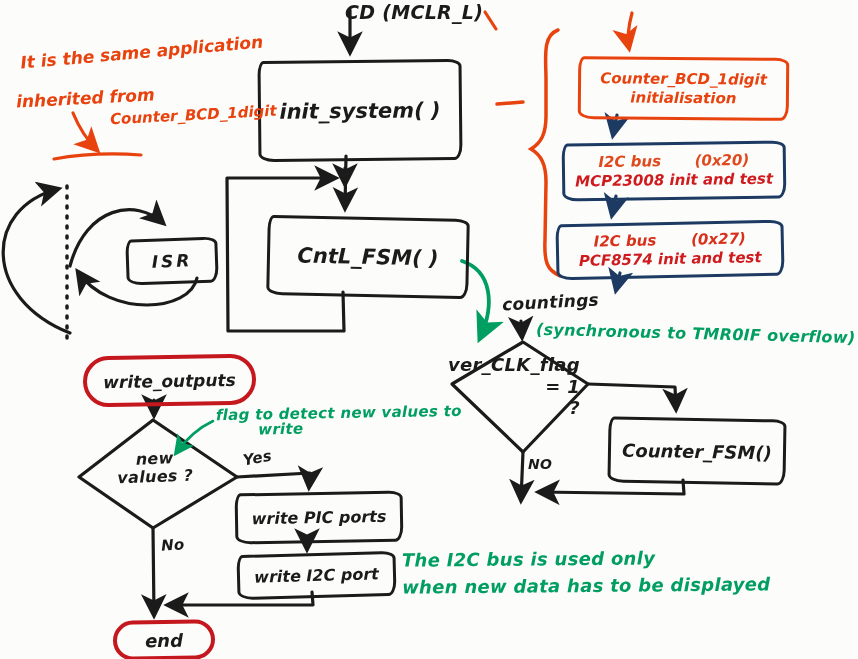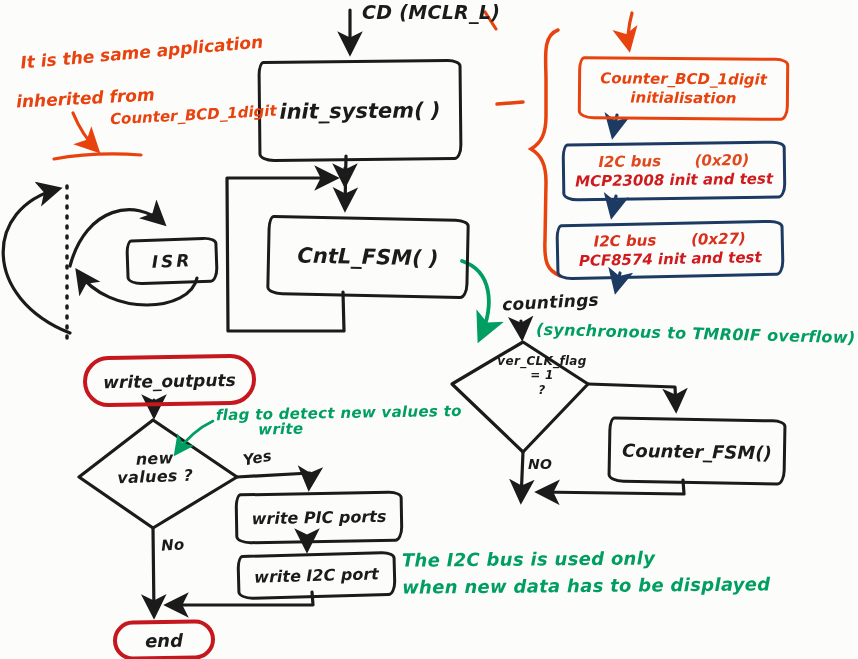--- a/index.html
+++ b/index.html
@@ -94,7 +94,7 @@
     </g>
   </svg>
 
-  <div class="abs hand" style="left:362px;top:1px;font-size:19px;">CD (MCLR_L)</div>
+  <div class="abs hand" style="left:345px;top:1px;font-size:19px;">CD (MCLR_L)</div>
 
   <div class="box" style="left:258px;top:60px;width:198px;height:95px;font-size:21px;transform:rotate(-0.6deg);">
     <span>init_system( )</span>

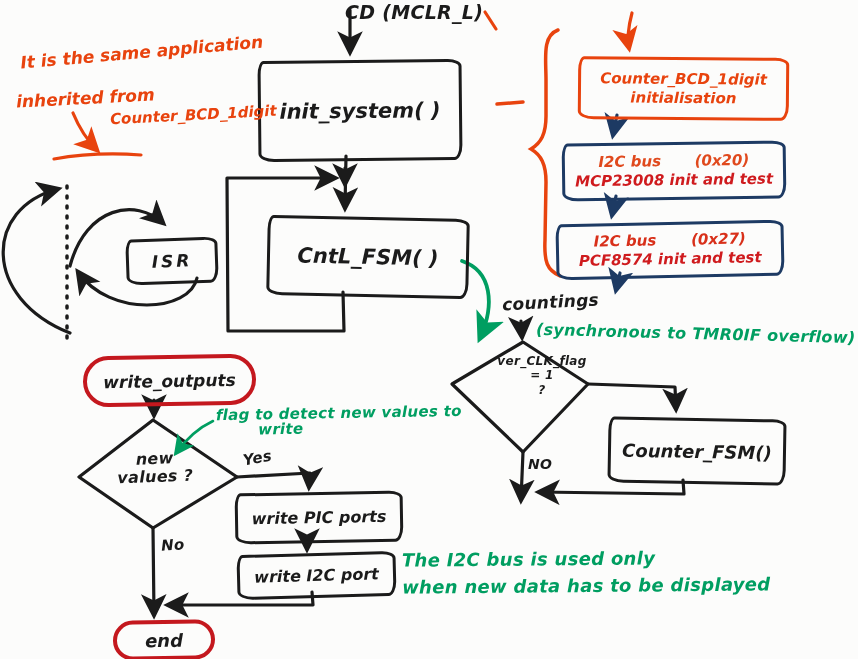--- a/index.html
+++ b/index.html
@@ -142,7 +142,7 @@
   <div class="abs hand" style="left:502px;top:292px;font-size:17px;transform:rotate(-3deg);">countings</div>
   <div class="abs hand green" style="left:536px;top:324px;font-size:16px;transform:rotate(1.5deg);white-space:nowrap;">(synchronous to TMR0IF overflow)</div>
 
-  <div class="abs hand pre" style="left:472px;top:354px;width:140px;text-align:center;font-size:12px;line-height:1.2;">ver_CLK_flag
+  <div class="abs hand pre" style="left:440px;top:354px;width:140px;text-align:right;font-size:18px;line-height:1.2;">ver_CLK_flag
 = 1
 ?</div>
   <div class="abs hand" style="left:528px;top:456px;font-size:14px;">NO</div>

